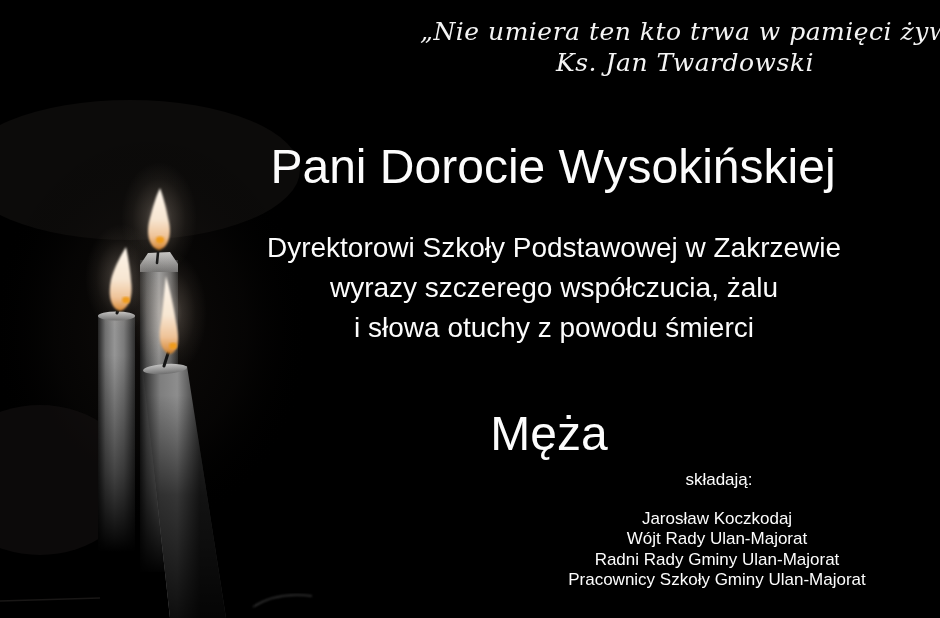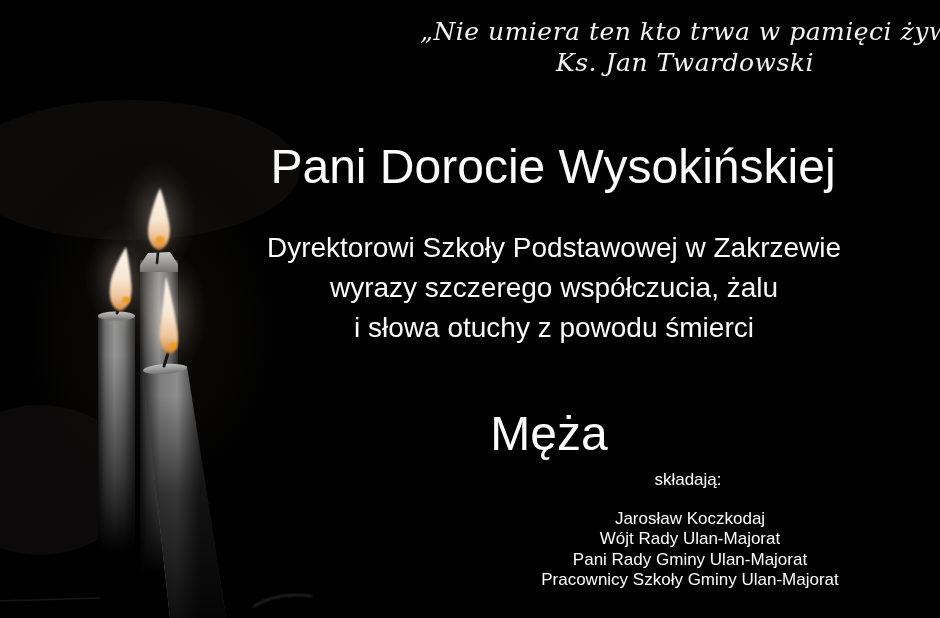--- a/index.html
+++ b/index.html
@@ -34,7 +34,7 @@
     font-size:48px;margin:16px;font-weight:400;
   }
   .sig-label{
-    left:488px;top:470px;width:400px;
+    left:519px;top:470px;width:400px;
     font-size:17px;
   }
   .sig-names{

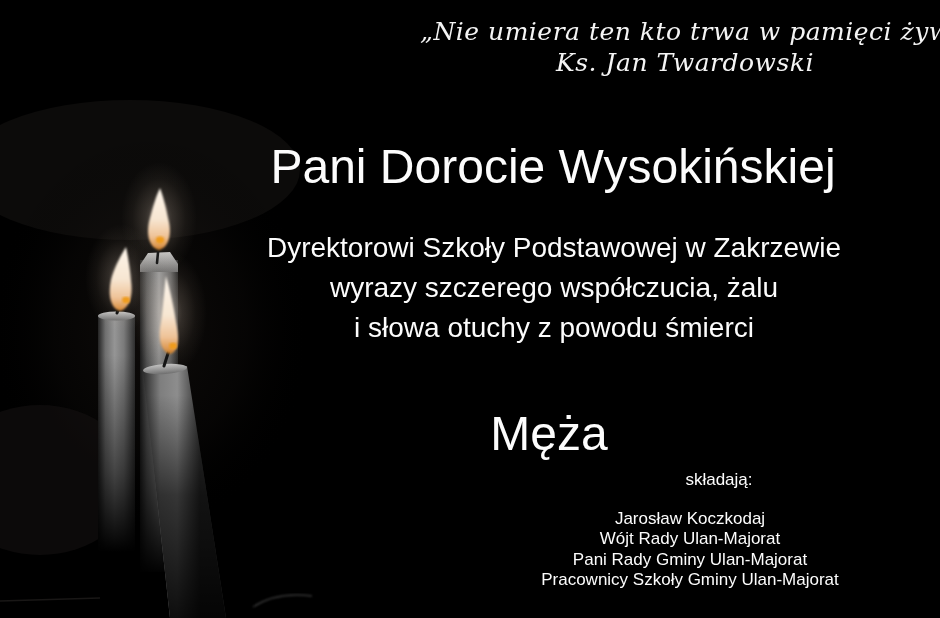--- a/index.html
+++ b/index.html
@@ -38,7 +38,7 @@
     font-size:17px;
   }
   .sig-names{
-    left:490px;top:509px;width:400px;
+    left:517px;top:509px;width:400px;
     font-size:17px;line-height:20.3px;
   }
 </style>

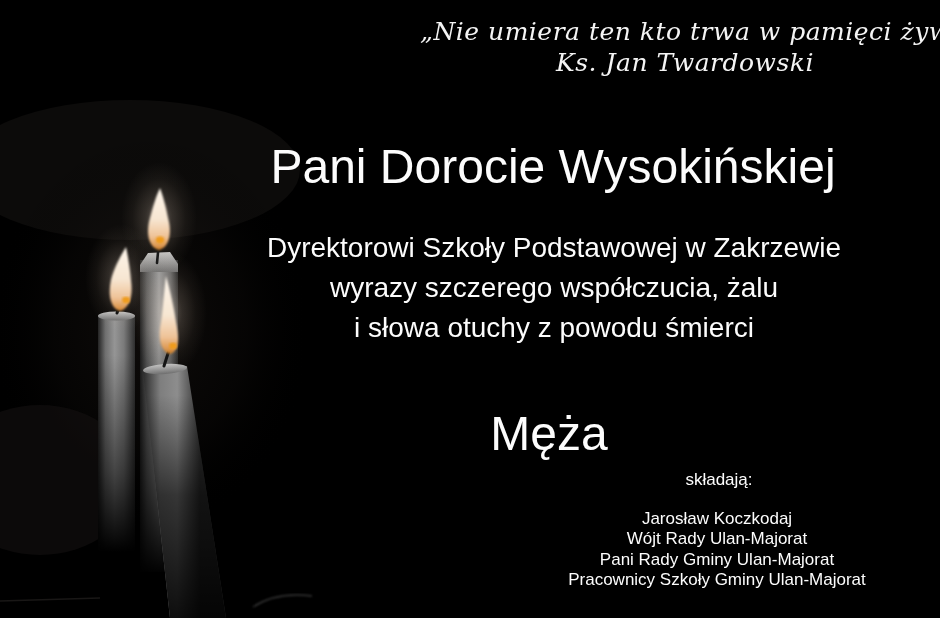--- a/index.html
+++ b/index.html
@@ -201,7 +201,7 @@
   <div class="txt sig-names">
     <div>Jarosław Koczkodaj</div>
     <div>Wójt Rady Ulan-Majorat</div>
-    <div>Pani Rady Gminy Ulan-Majorat</div>
+    <div>Radni Rady Gminy Ulan-Majorat</div>
     <div>Pracownicy Szkoły Gminy Ulan-Majorat</div>
   </div>
 

